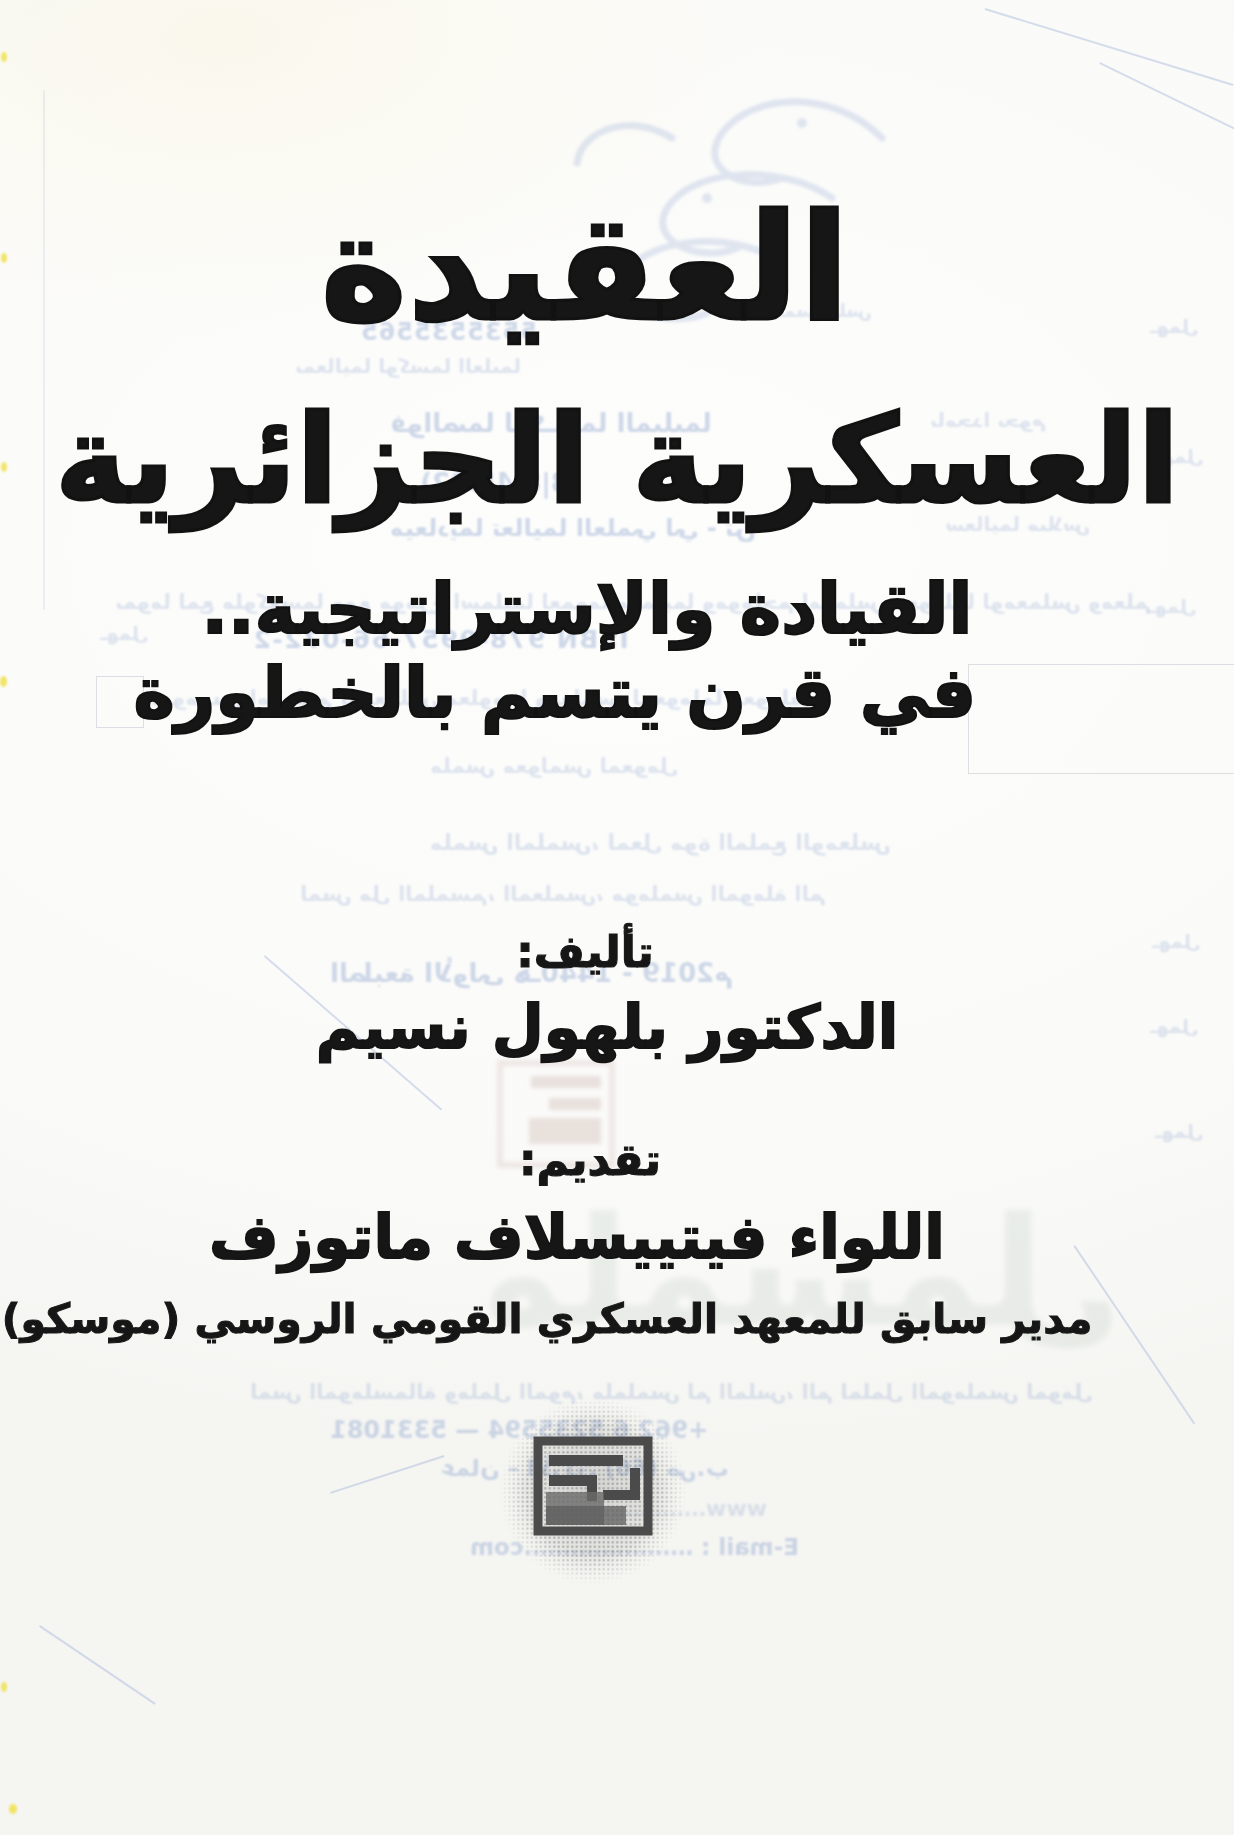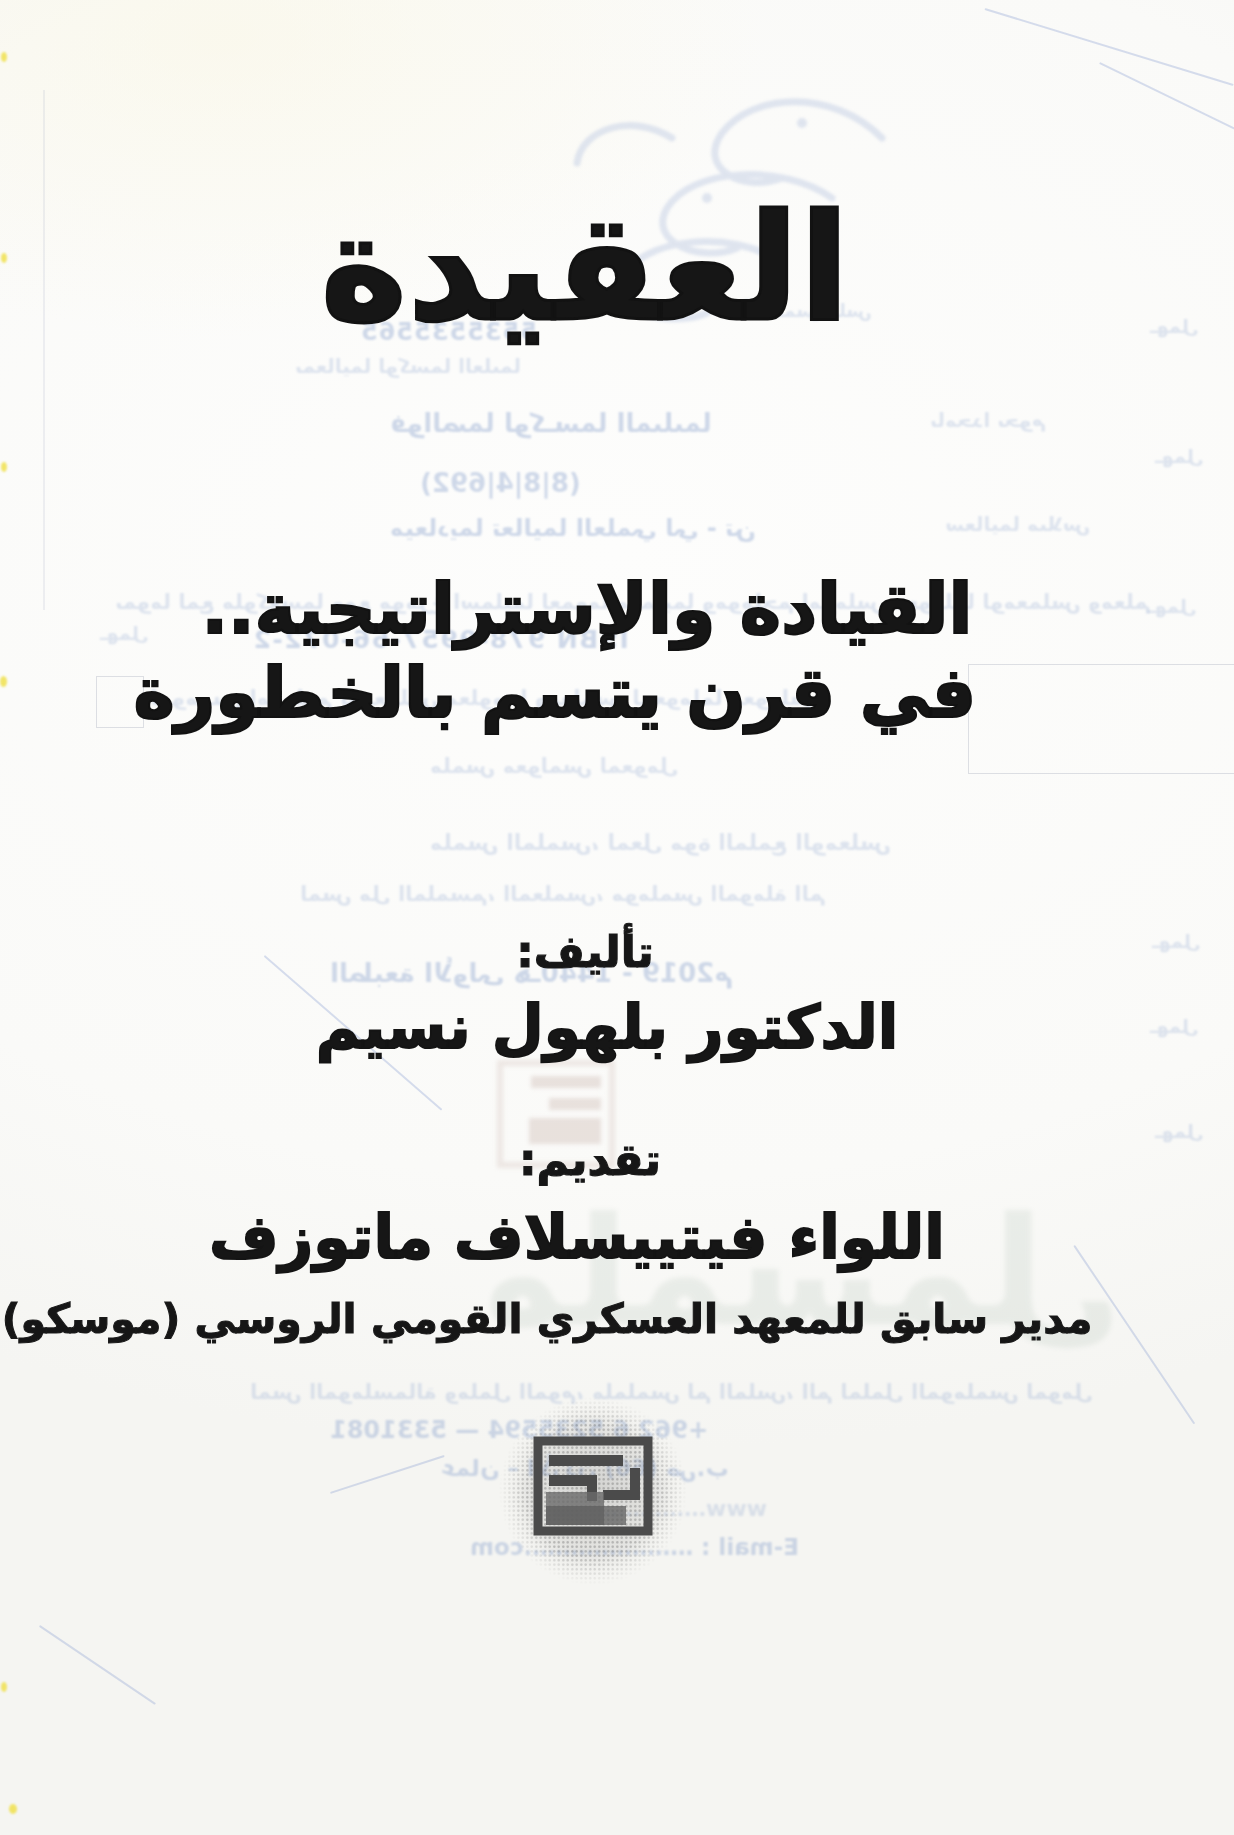--- a/index.html
+++ b/index.html
@@ -147,6 +147,7 @@
   <div class="speck" style="left:9px;top:1804px;width:8px;height:10px;"></div>
 
   <div class="t t-l1" dir="rtl">العقيدة</div>
+  <div class="t t-l2" dir="rtl">العسكرية الجزائرية</div>
   <div class="t t-s1" dir="rtl">القيادة والإستراتيجية..</div>
   <div class="t t-s2" dir="rtl">في قرن يتسم بالخطورة</div>
   <div class="t t-taalif" dir="rtl">تأليف:</div>

